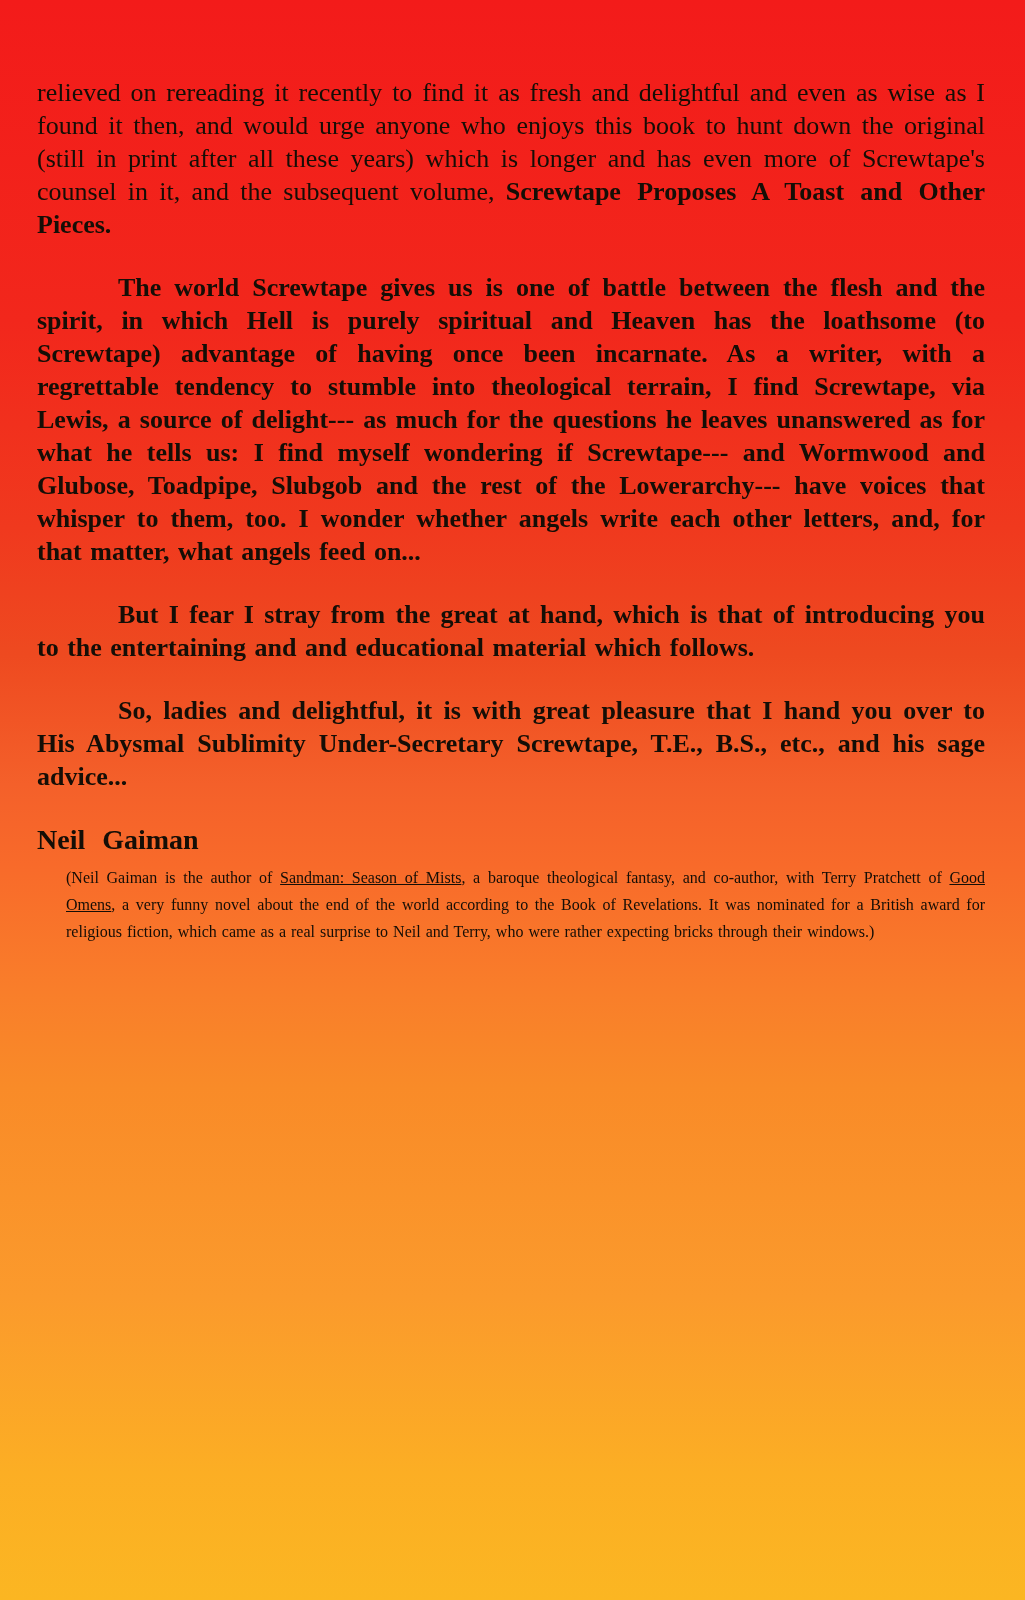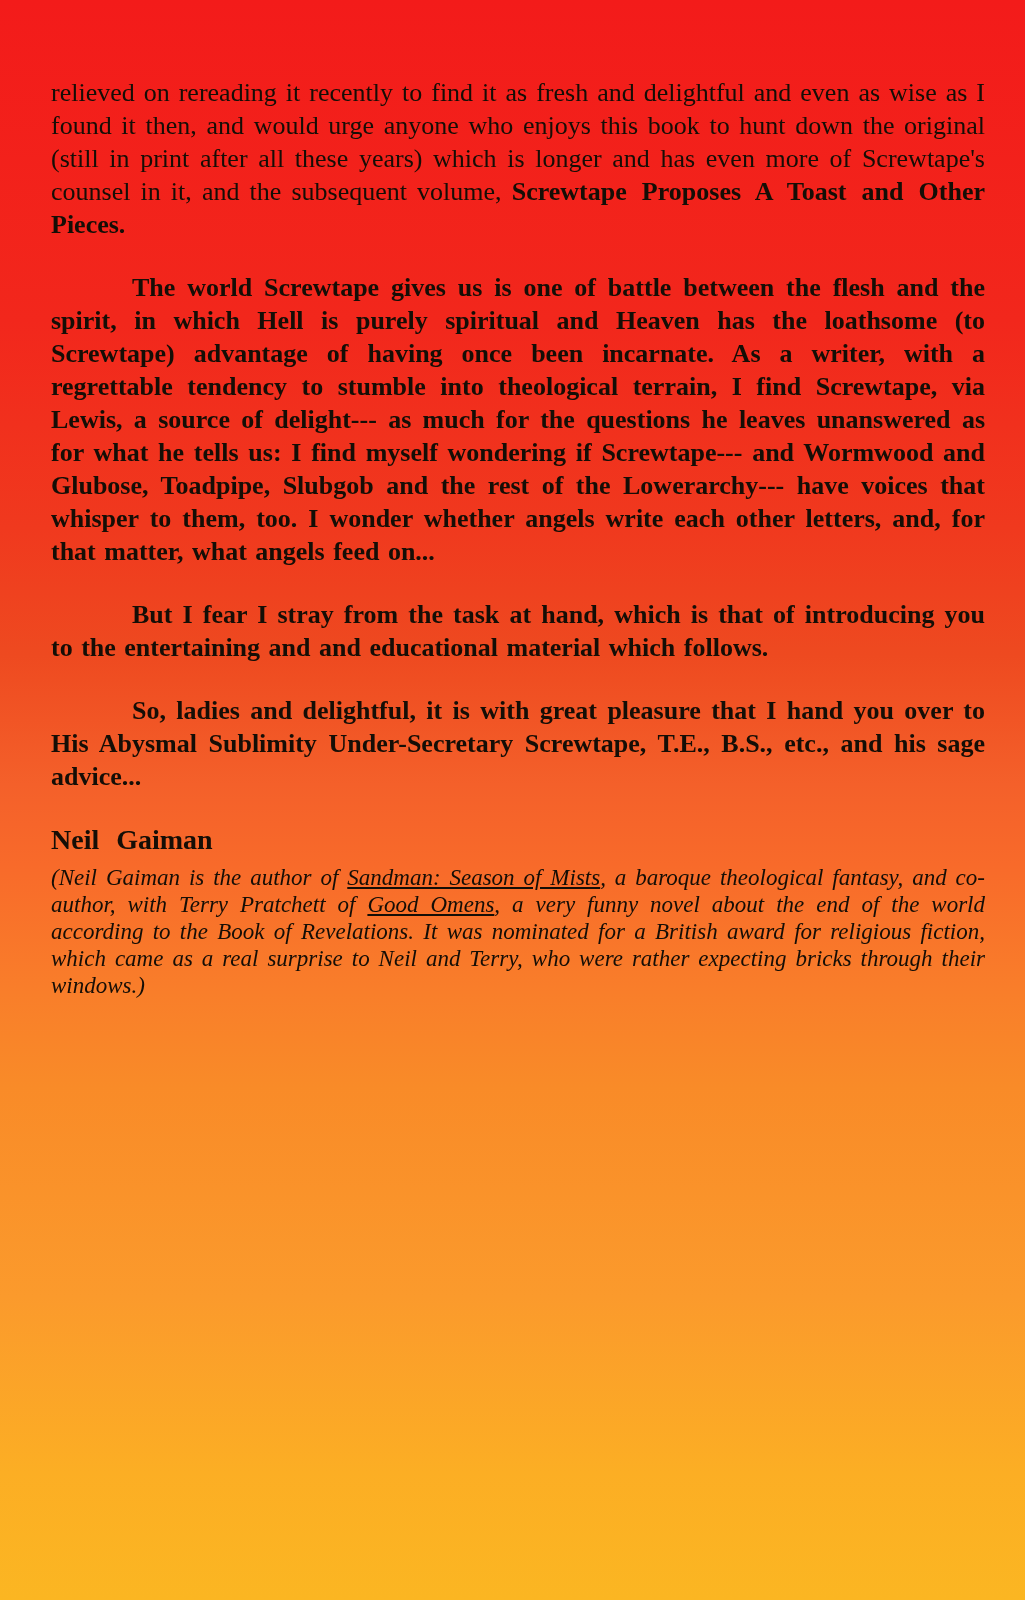--- a/index.html
+++ b/index.html
@@ -28,7 +28,7 @@
     box-sizing: border-box;
     width: 1025px;
     height: 1600px;
-    padding: 76px 40px 0 51px;
+    padding: 76px 40px 0 37px;
   }
   p {
     margin: 0 0 30px 0;

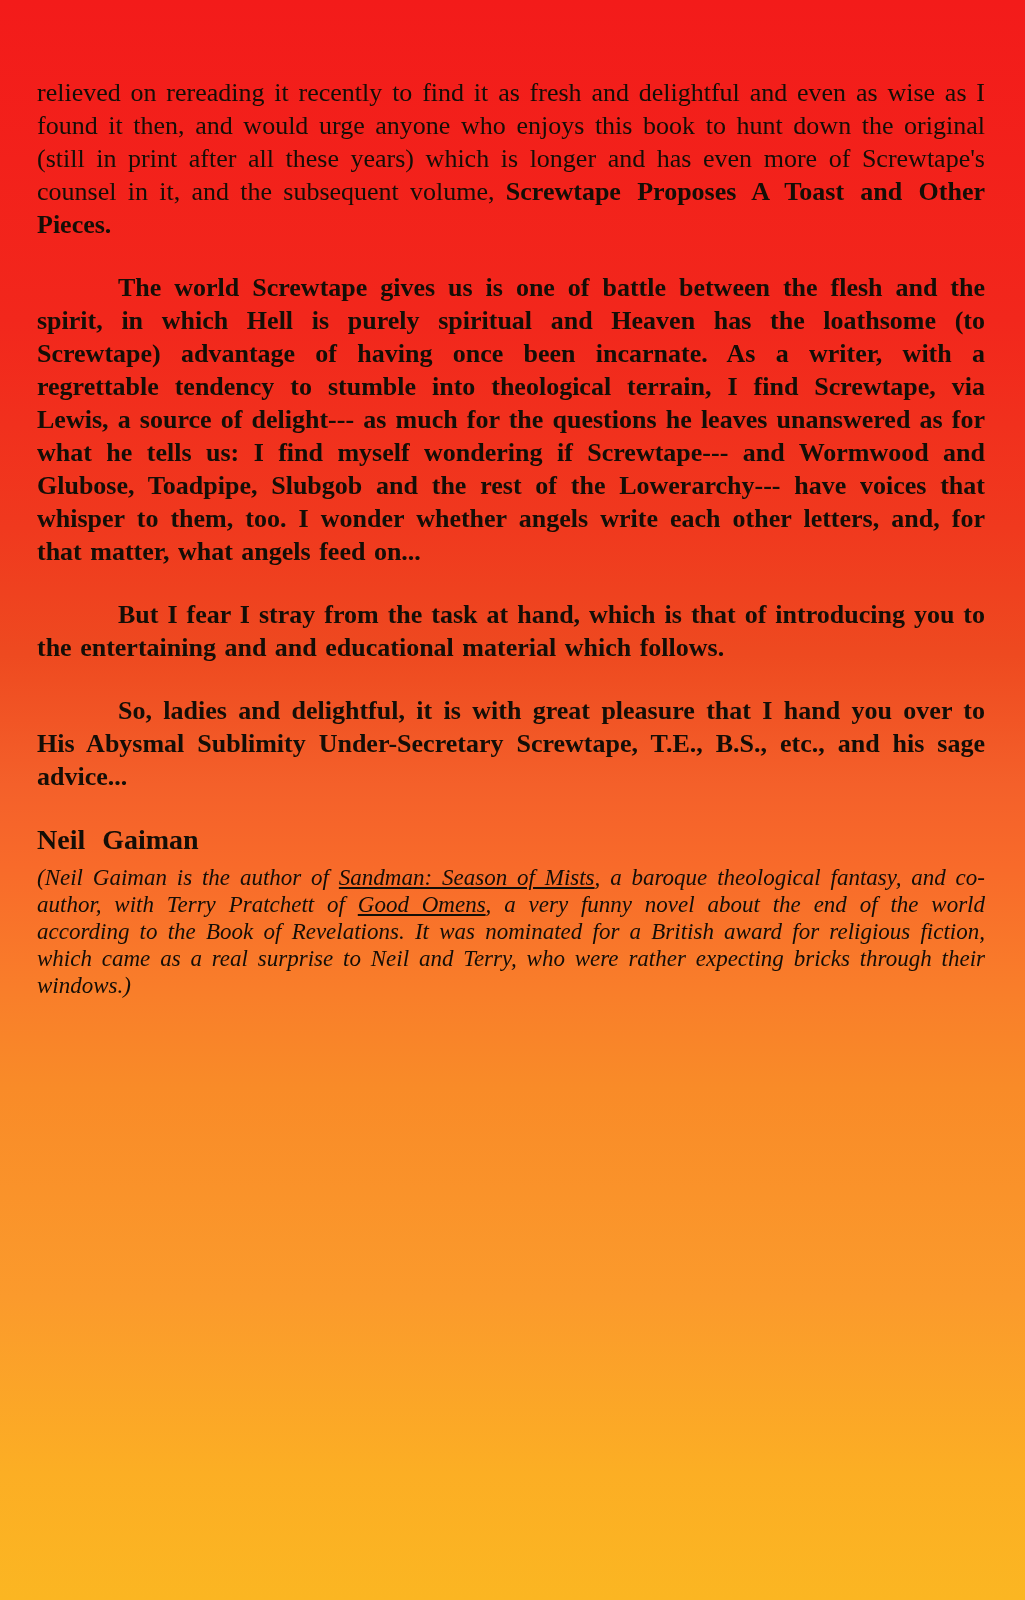--- a/index.html
+++ b/index.html
@@ -68,7 +68,7 @@
   <div id="paragraphs">
       <p class="body"><span>relieved on rereading it recently to find it as fresh and delightful and even as wise as I found it then, and would urge anyone who enjoys this book to hunt down the original (still in print after all these years) which is longer and has even more of Screwtape's counsel in it, and the subsequent volume, </span><span class="bold wide-words">Screwtape Proposes A Toast and Other Pieces.</span></p>
       <p class="body indent"><span>The world Screwtape gives us is one of battle between the flesh and the spirit, in which Hell is purely spiritual and Heaven has the loathsome (to Screwtape) advantage of having once been incarnate. As a writer, with a regrettable tendency to stumble into theological terrain, I find Screwtape, via Lewis, a source of delight--- as much for the questions he leaves unanswered as for what he tells us: I find myself wondering if Screwtape--- and Wormwood and Glubose, Toadpipe, Slubgob and the rest of the Lowerarchy--- have voices that whisper to them, too. I wonder whether angels write each other letters, and, for that matter, what angels feed on...</span></p>
-      <p class="body indent"><span>But I fear I stray from the task at hand, which is that of introducing you to the entertaining and and educational material which follows.</span></p>
+      <p class="body indent"><span>But I fear I stray from the great at hand, which is that of introducing you to the entertaining and and educational material which follows.</span></p>
       <p class="body indent"><span>So, ladies and delightful, it is with great pleasure that I hand you over to His Abysmal Sublimity Under-Secretary Screwtape, T.E., B.S., etc., and his sage advice...</span></p>
       <p class="signature"><span class="bold">Neil Gaiman</span></p>
       <p class="credits"><span>(Neil Gaiman is the author of </span><span class="underline">Sandman: Season of Mists</span><span>, a baroque theological fantasy, and co-author, with Terry Pratchett of </span><span class="underline">Good Omens</span><span>, a very funny novel about the end of the world according to the Book of Revelations. It was nominated for a British award for religious fiction, which came as a real surprise to Neil and Terry, who were rather expecting bricks through their windows.)</span></p>

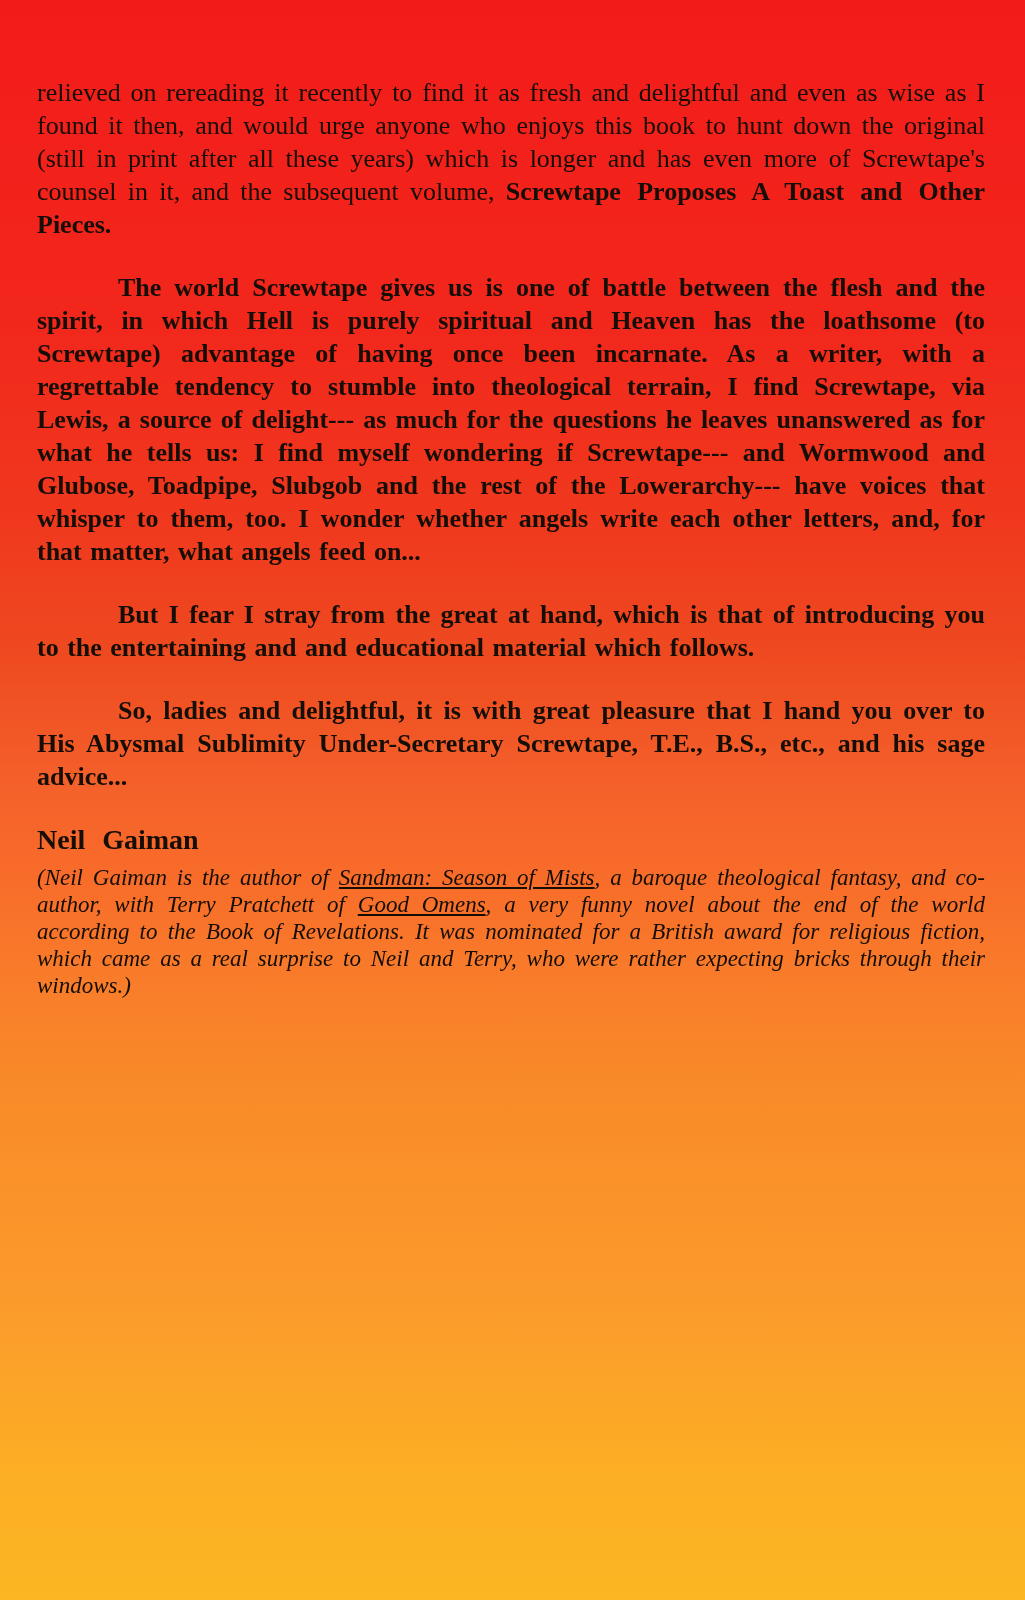--- a/index.html
+++ b/index.html
@@ -52,10 +52,10 @@
     text-align: left;
   }
   p.credits {
-    font-size: 23px;
+    font-size: 16px;
     line-height: 27px;
-    font-style: italic;
     word-spacing: 1px;
+    margin-left: 29px;
   }
   .bold { font-weight: bold; }
   .underline { text-decoration: underline; }

